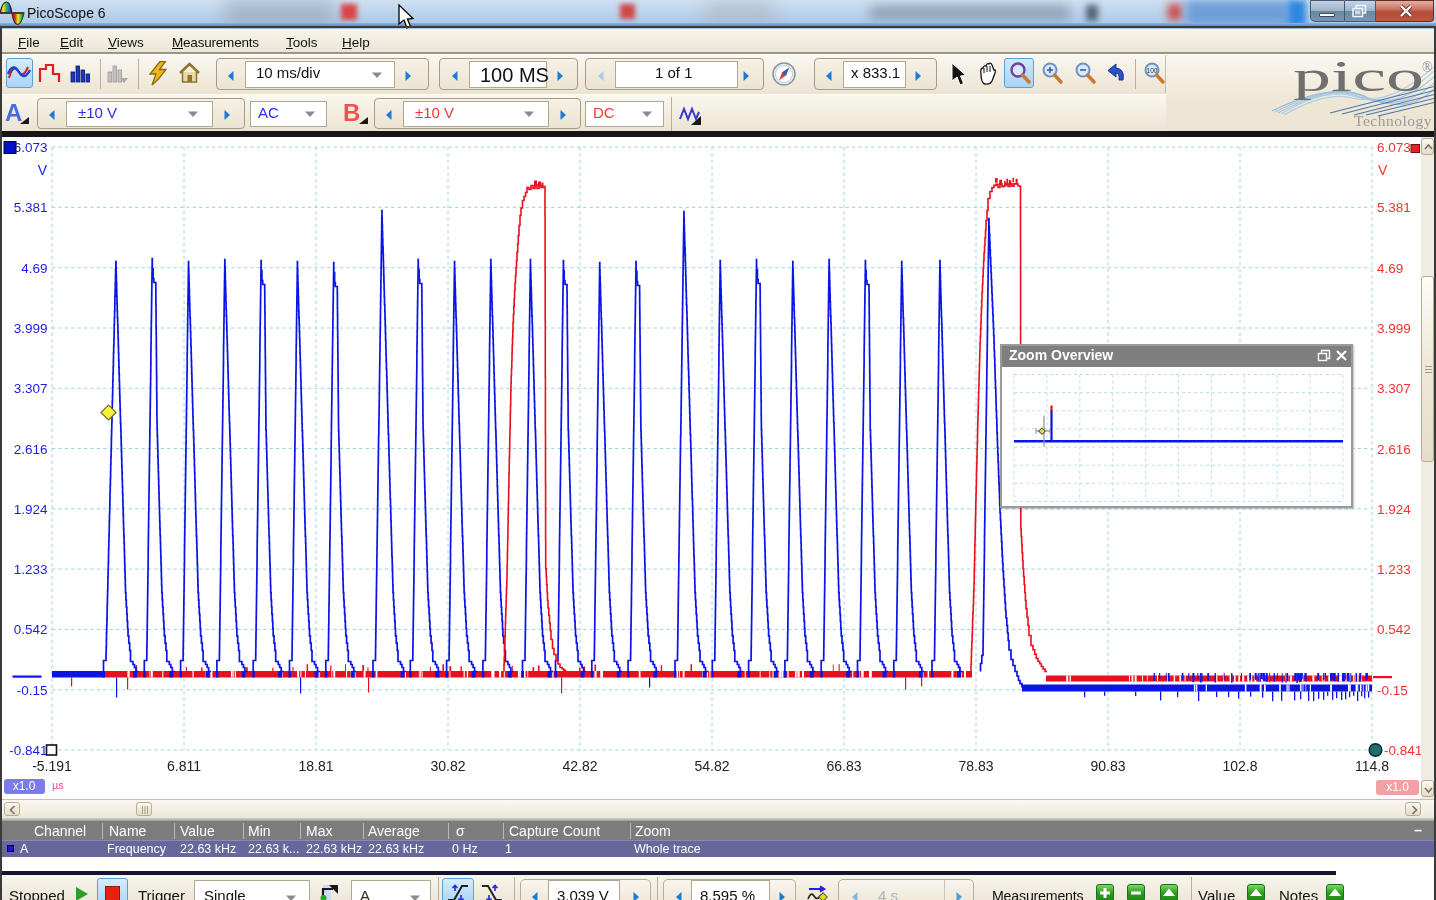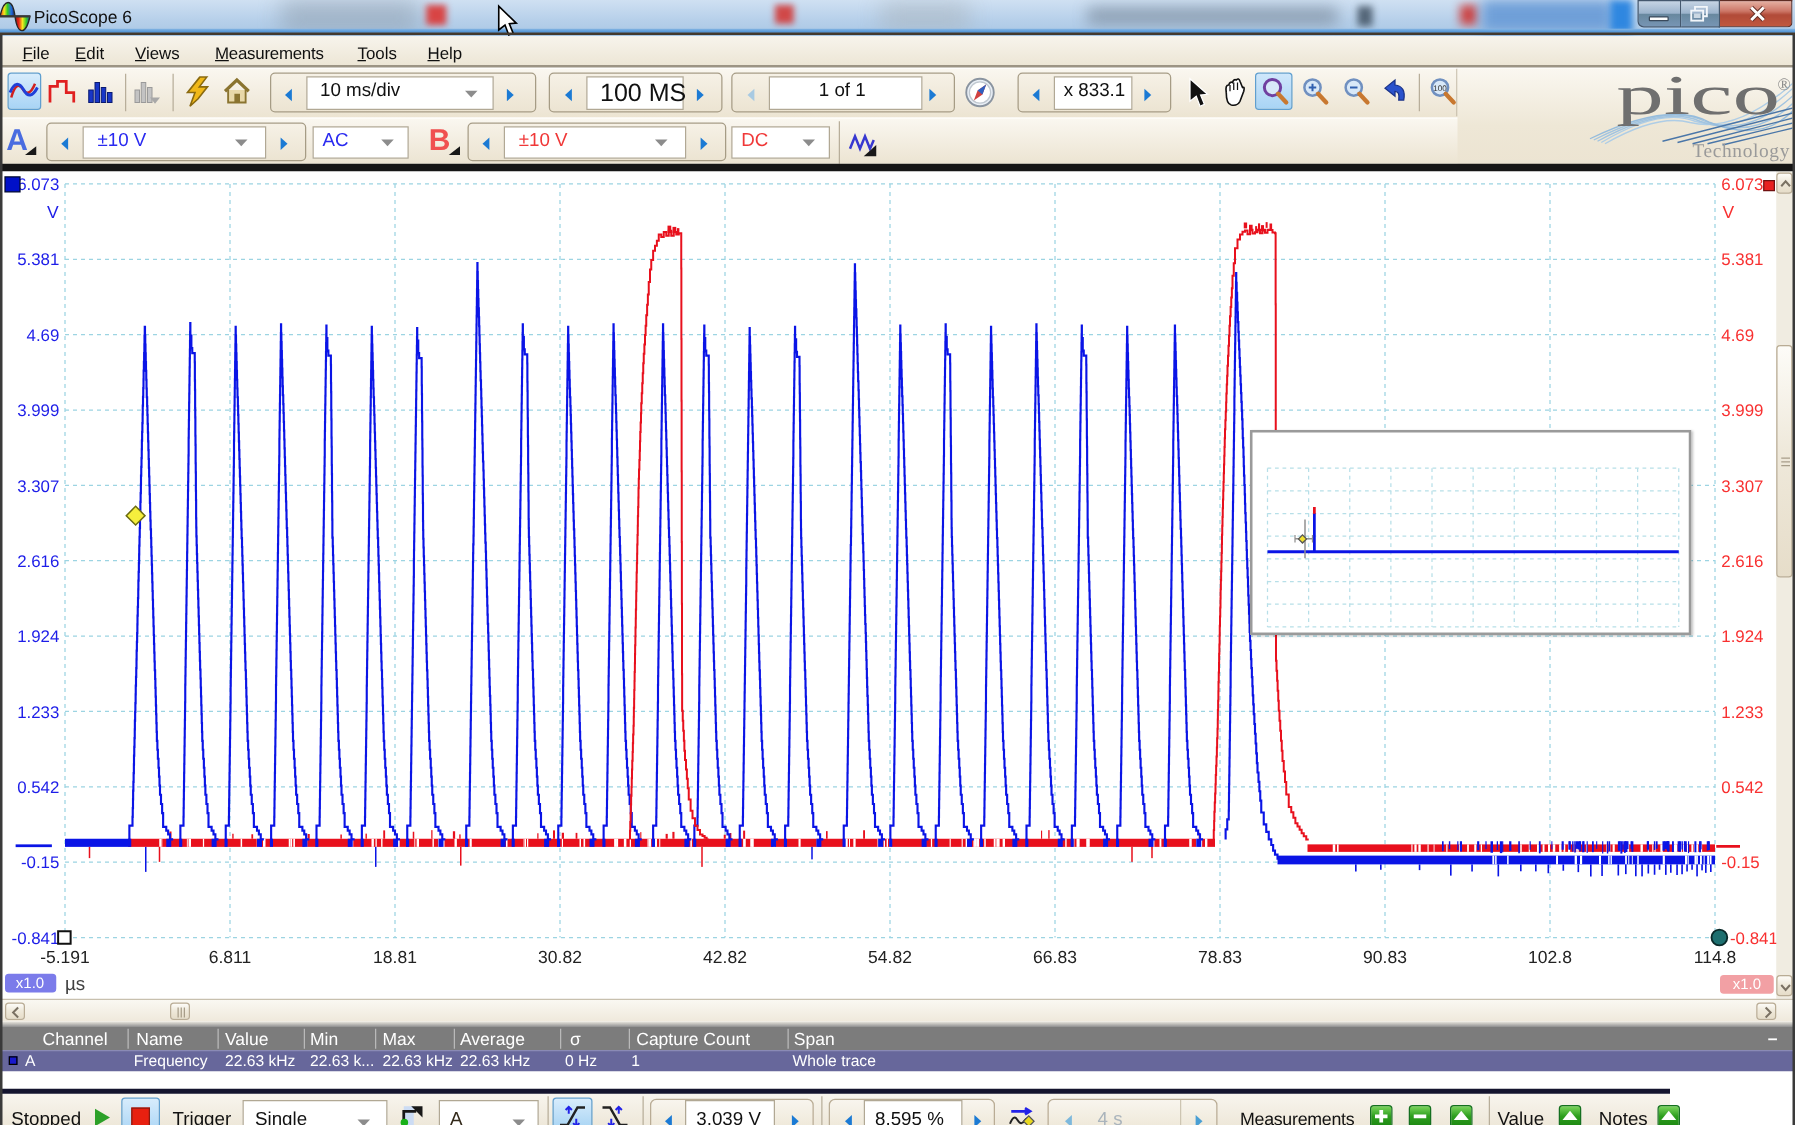--- a/index.html
+++ b/index.html
@@ -438,6 +438,14 @@
 <div style="position:absolute;left:52px;top:779px;font-size:15px;color:#404040">µs</div>
 <div style="position:absolute;left:1376px;top:780px;width:43px;height:14.5px;background:#f2a0a4;border-radius:3px;color:#fff;font-size:12px;text-align:center;line-height:14px">x1.0</div>
 <div style="position:absolute;left:1000px;top:344px;width:353px;height:164px;background:#fff;border:2px solid #9a9a9a;box-shadow:1px 1px 2px rgba(0,0,0,.25)">
+<div style="position:absolute;left:0;top:0;width:100%;height:20.5px;background:#7f7f7f">
+<div style="position:absolute;left:7px;top:1px;color:#fff;font-weight:bold;font-size:14px">Zoom Overview</div>
+<svg width="34" height="16" style="position:absolute;right:2px;top:2px">
+<rect x="3.5" y="5.5" width="8" height="7" fill="none" stroke="#fff" stroke-width="1.4"></rect>
+<path d="M6.5 5.5 V2.5 H14.5 V10.5 H11.5" fill="none" stroke="#fff" stroke-width="1.4"></path>
+<path d="M22 3 L31 12 M31 3 L22 12" stroke="#fff" stroke-width="2.2"></path>
+</svg>
+</div>
 <svg width="351" height="141.5" style="position:absolute;left:0;top:20.5px">
 <line x1="12.0" y1="7.5" x2="12.0" y2="134.5" stroke="#b7dfe8" stroke-width="1" stroke-dasharray="3 3"></line>
 <line x1="44.9" y1="7.5" x2="44.9" y2="134.5" stroke="#b7dfe8" stroke-width="1" stroke-dasharray="3 3"></line>

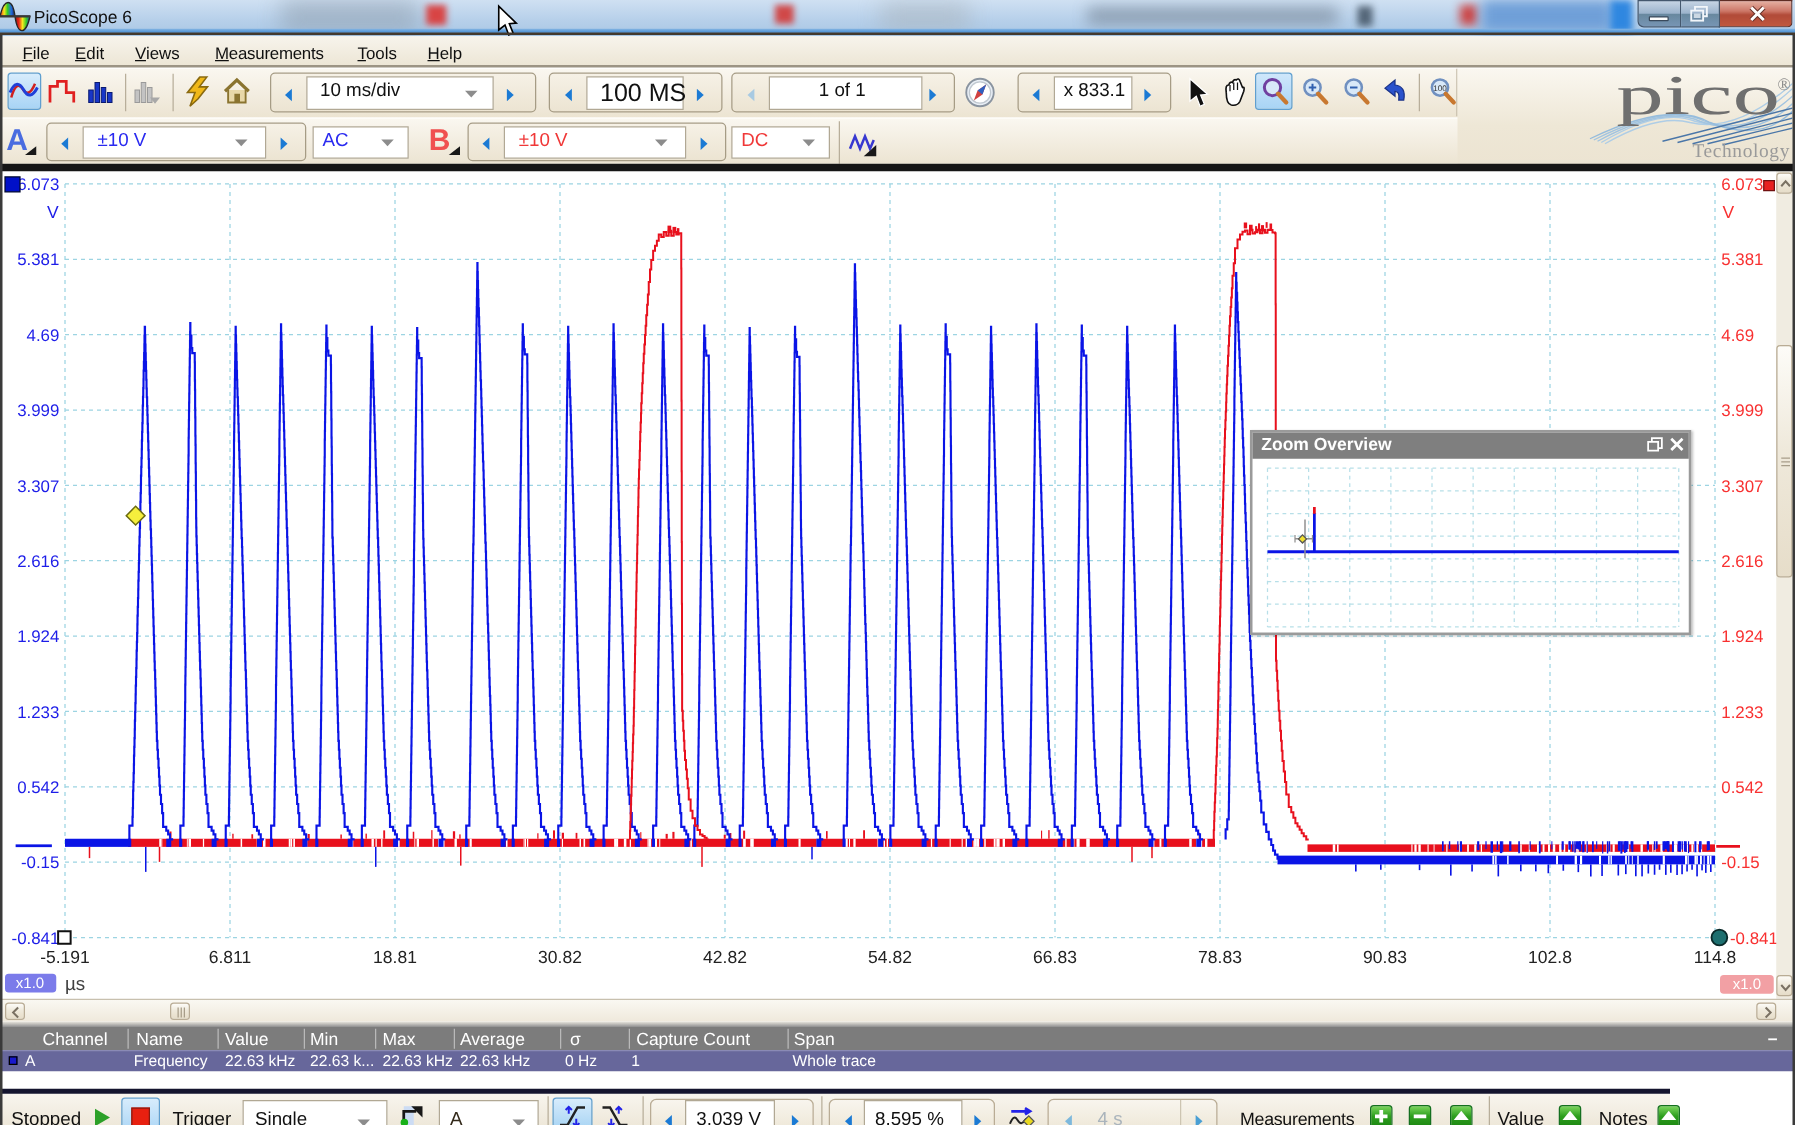--- a/index.html
+++ b/index.html
@@ -435,7 +435,7 @@
 </g>
 </svg>
 <div style="position:absolute;left:3.5px;top:779px;width:41px;height:14.5px;background:#7b7bea;border-radius:3px;color:#fff;font-size:12px;text-align:center;line-height:14px">x1.0</div>
-<div style="position:absolute;left:52px;top:779px;font-size:15px;color:#404040">µs</div>
+<div style="position:absolute;left:52px;top:779px;font-size:11px;color:#ec4899">µs</div>
 <div style="position:absolute;left:1376px;top:780px;width:43px;height:14.5px;background:#f2a0a4;border-radius:3px;color:#fff;font-size:12px;text-align:center;line-height:14px">x1.0</div>
 <div style="position:absolute;left:1000px;top:344px;width:353px;height:164px;background:#fff;border:2px solid #9a9a9a;box-shadow:1px 1px 2px rgba(0,0,0,.25)">
 <div style="position:absolute;left:0;top:0;width:100%;height:20.5px;background:#7f7f7f">

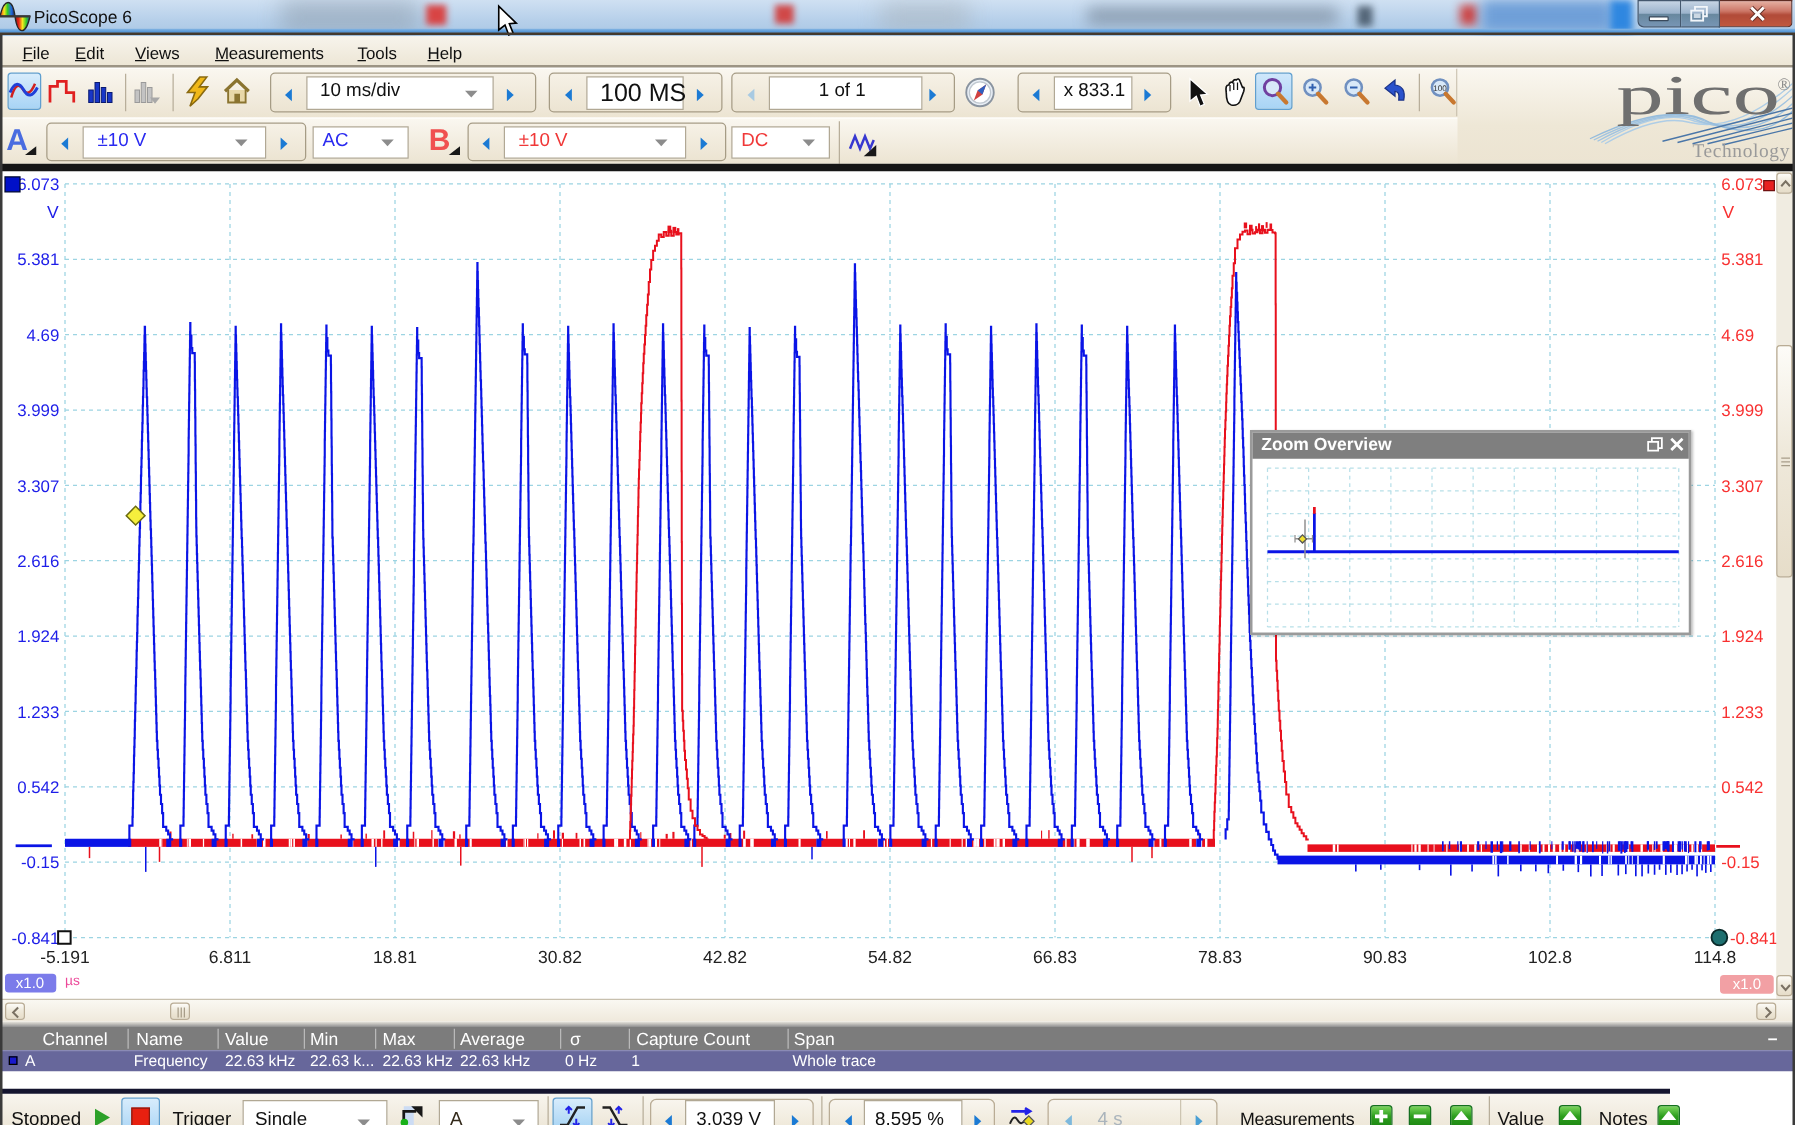--- a/index.html
+++ b/index.html
@@ -759,7 +759,7 @@
       <div style="position:absolute;left:368px;top:2px">Average</div>
       <div style="position:absolute;left:456px;top:2px">σ</div>
       <div style="position:absolute;left:509px;top:2px">Capture Count</div>
-      <div style="position:absolute;left:635px;top:2px">Span</div>
+      <div style="position:absolute;left:635px;top:2px">Zoom</div>
       <div style="position:absolute;left:102px;top:2px;width:1px;height:16px;background:#b9b9b9"></div>
       <div style="position:absolute;left:174px;top:2px;width:1px;height:16px;background:#b9b9b9"></div>
       <div style="position:absolute;left:243px;top:2px;width:1px;height:16px;background:#b9b9b9"></div>

